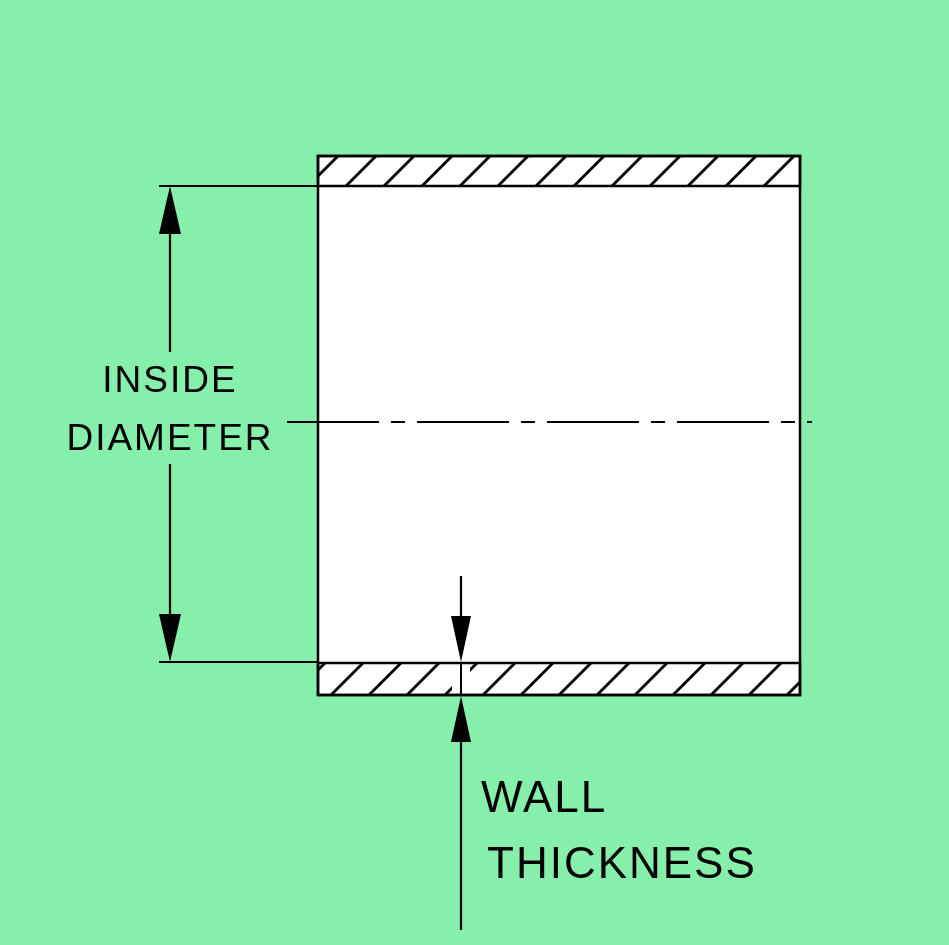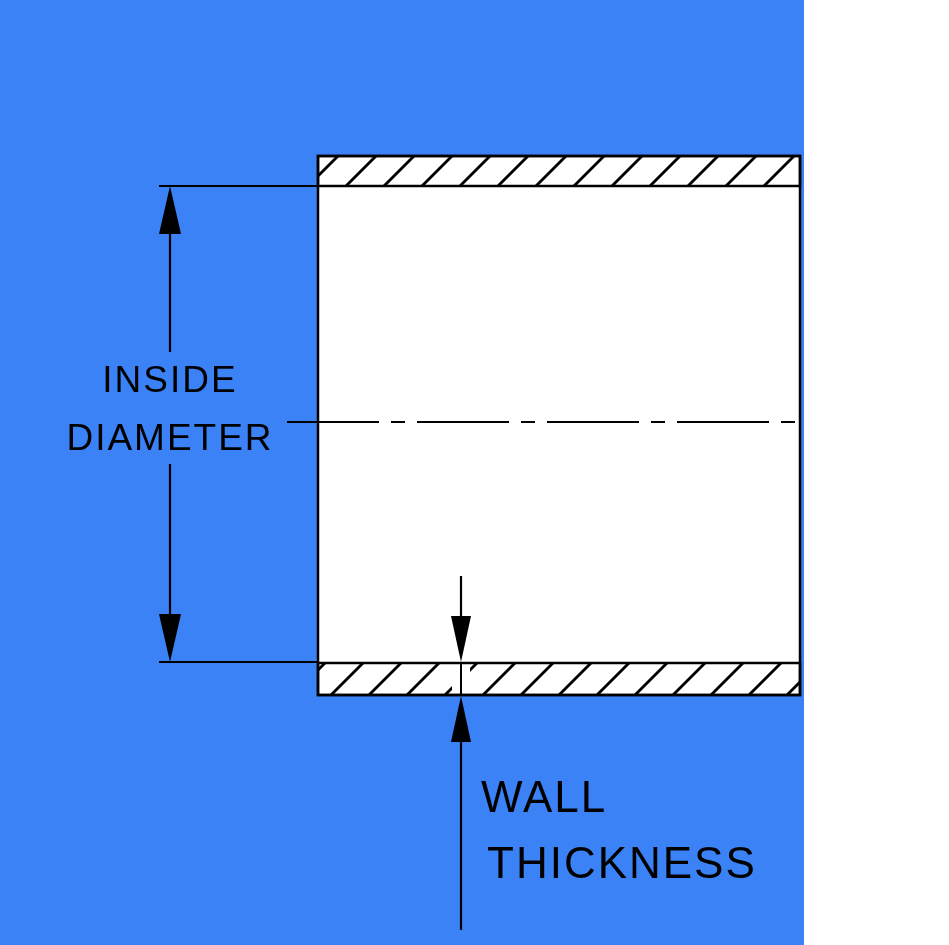--- a/index.html
+++ b/index.html
@@ -9,9 +9,9 @@
   }
   .page {
     position: relative;
-    width: 804px;
+    width: 949px;
     height: 945px;
-    background: #3b82f6;
+    background: #86efac;
     overflow: hidden;
     text-align: center;
   }

